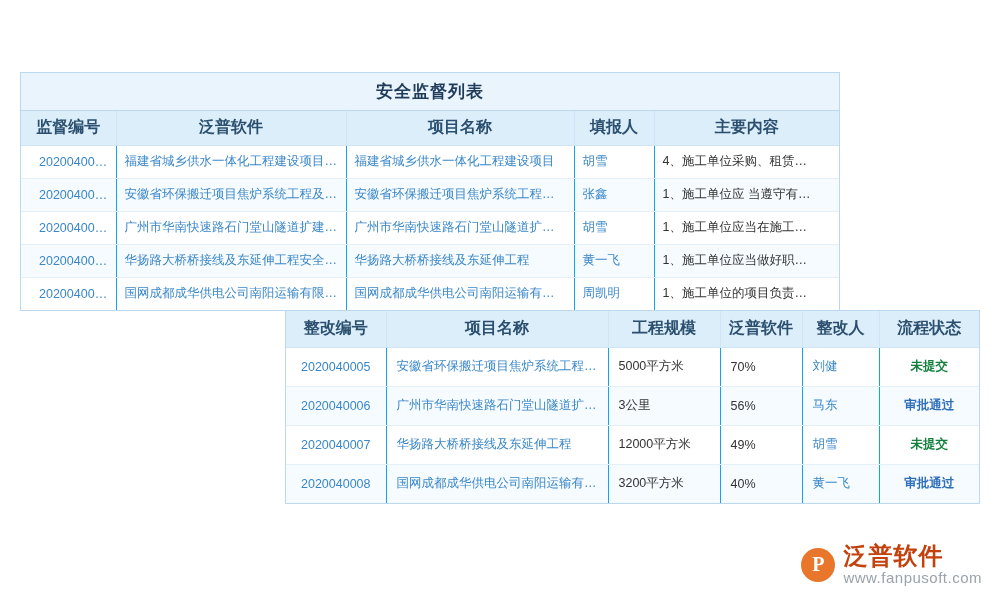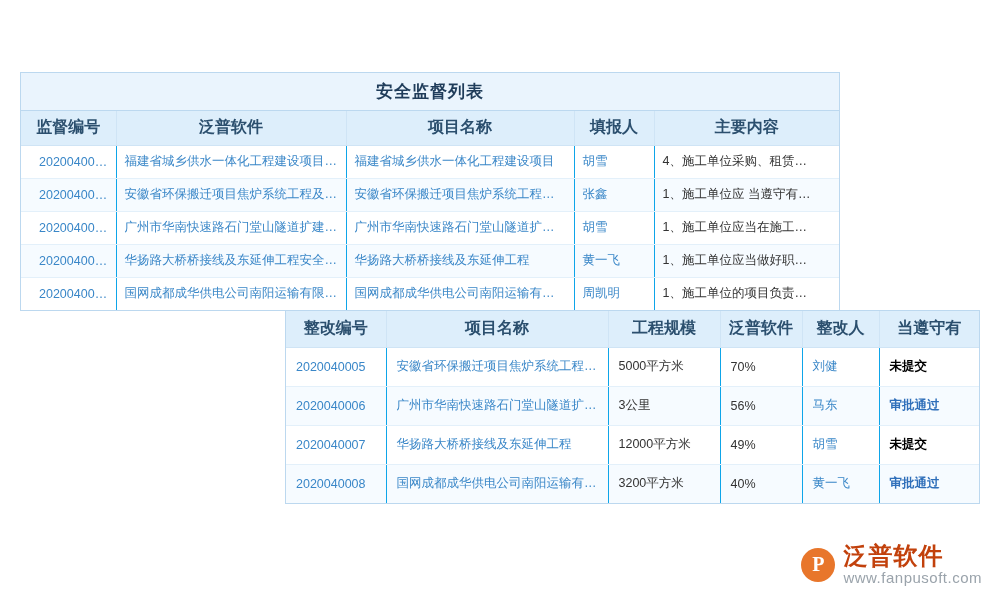--- a/index.html
+++ b/index.html
@@ -210,7 +210,7 @@
           <th>工程规模</th>
           <th>泛普软件</th>
           <th>整改人</th>
-          <th>当遵守有</th>
+          <th>流程状态</th>
         </tr>
       </thead>
       <tbody>

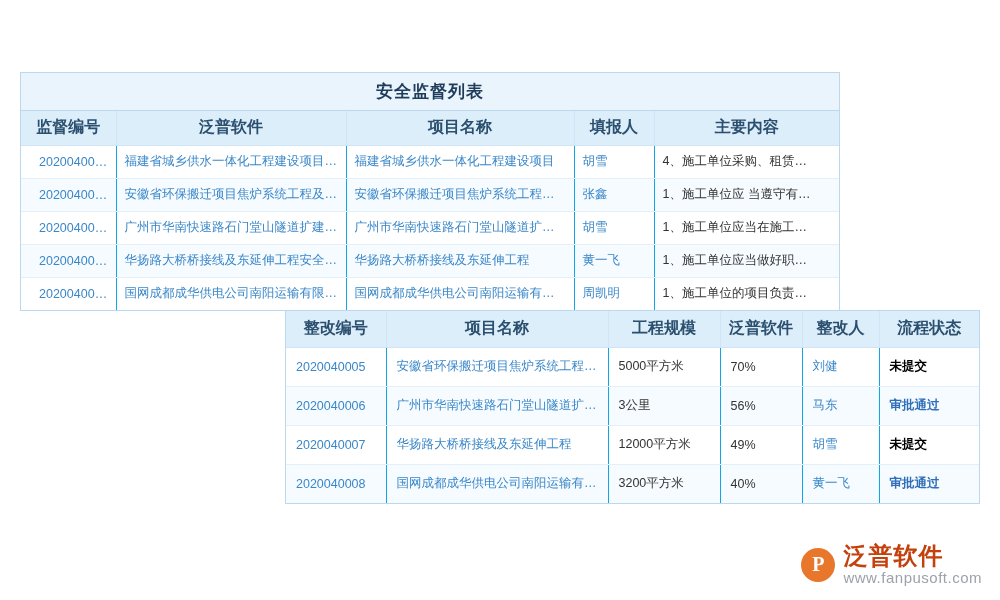--- a/index.html
+++ b/index.html
@@ -91,7 +91,7 @@
   #rectification .panel-title { height: 44px; line-height: 44px; font-size: 17px; }
   #rectification th { height: 36px; }
   #rectification td { height: 39px; padding: 0 10px; }
-  #rectification td.center { }
+  #rectification td.center { text-align: center; }
   #rectification tbody tr:nth-child(even) { background: #f6fbff; }
 
   

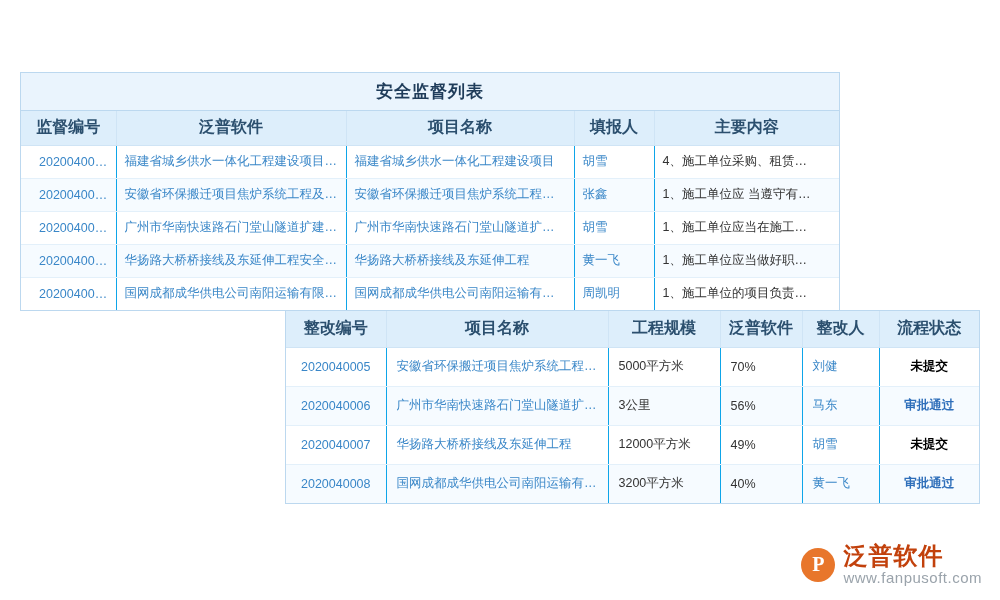--- a/index.html
+++ b/index.html
@@ -67,7 +67,7 @@
 
   .c-link { color: #3a87c8; }
   .c-dark { color: #333333; }
-  .c-red  { color: #000000; font-weight: bold; margin-top: 36px; }
+  .c-red  { color: #15803d; font-weight: bold; margin-top: 36px; }
   .c-blue-b { color: #2f6fba; font-weight: bold; }
 
   

